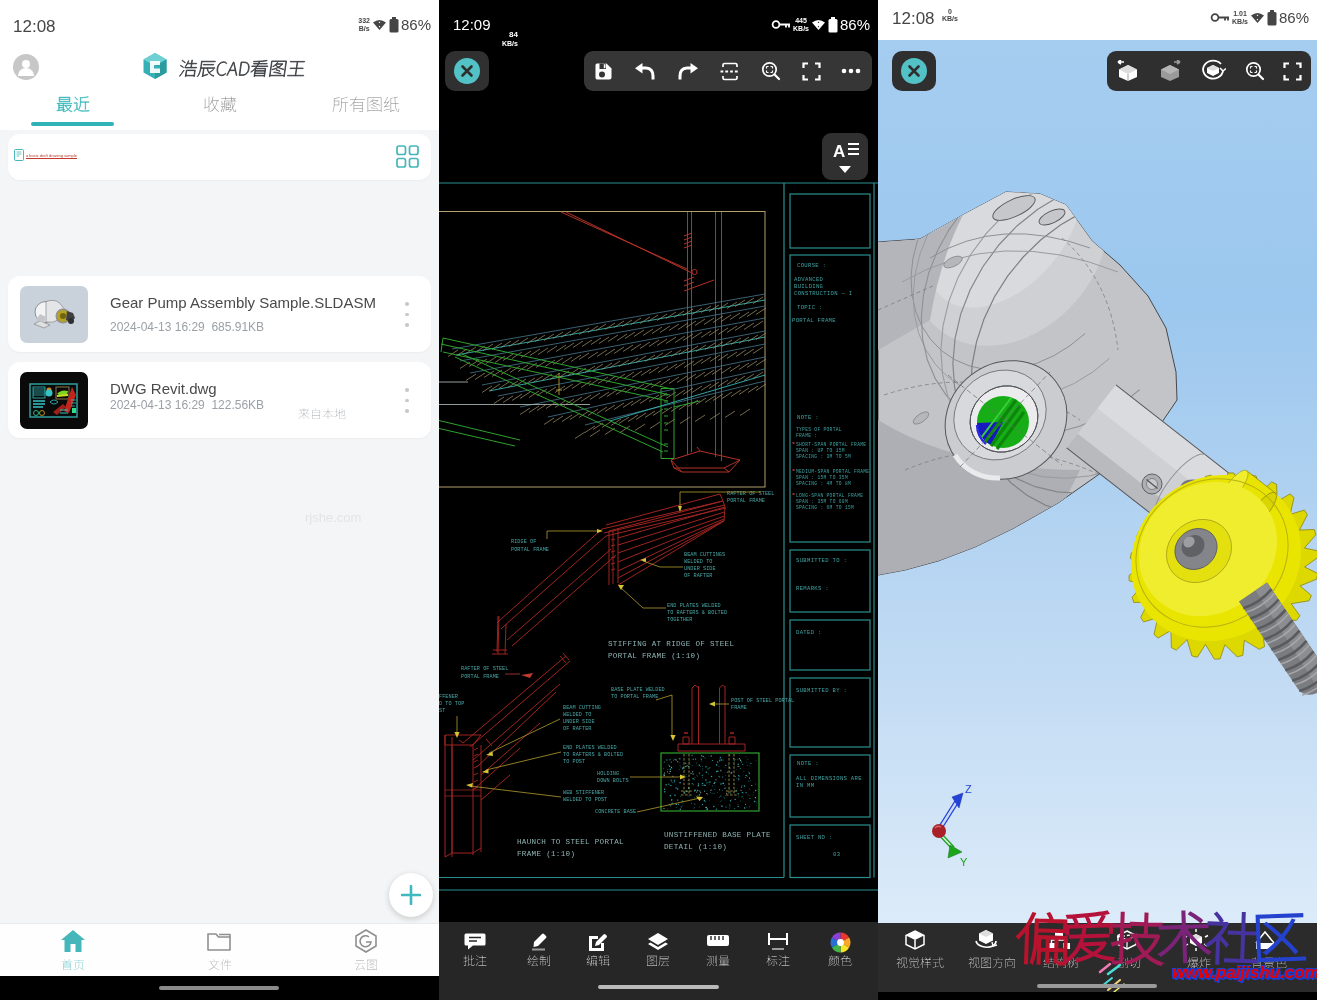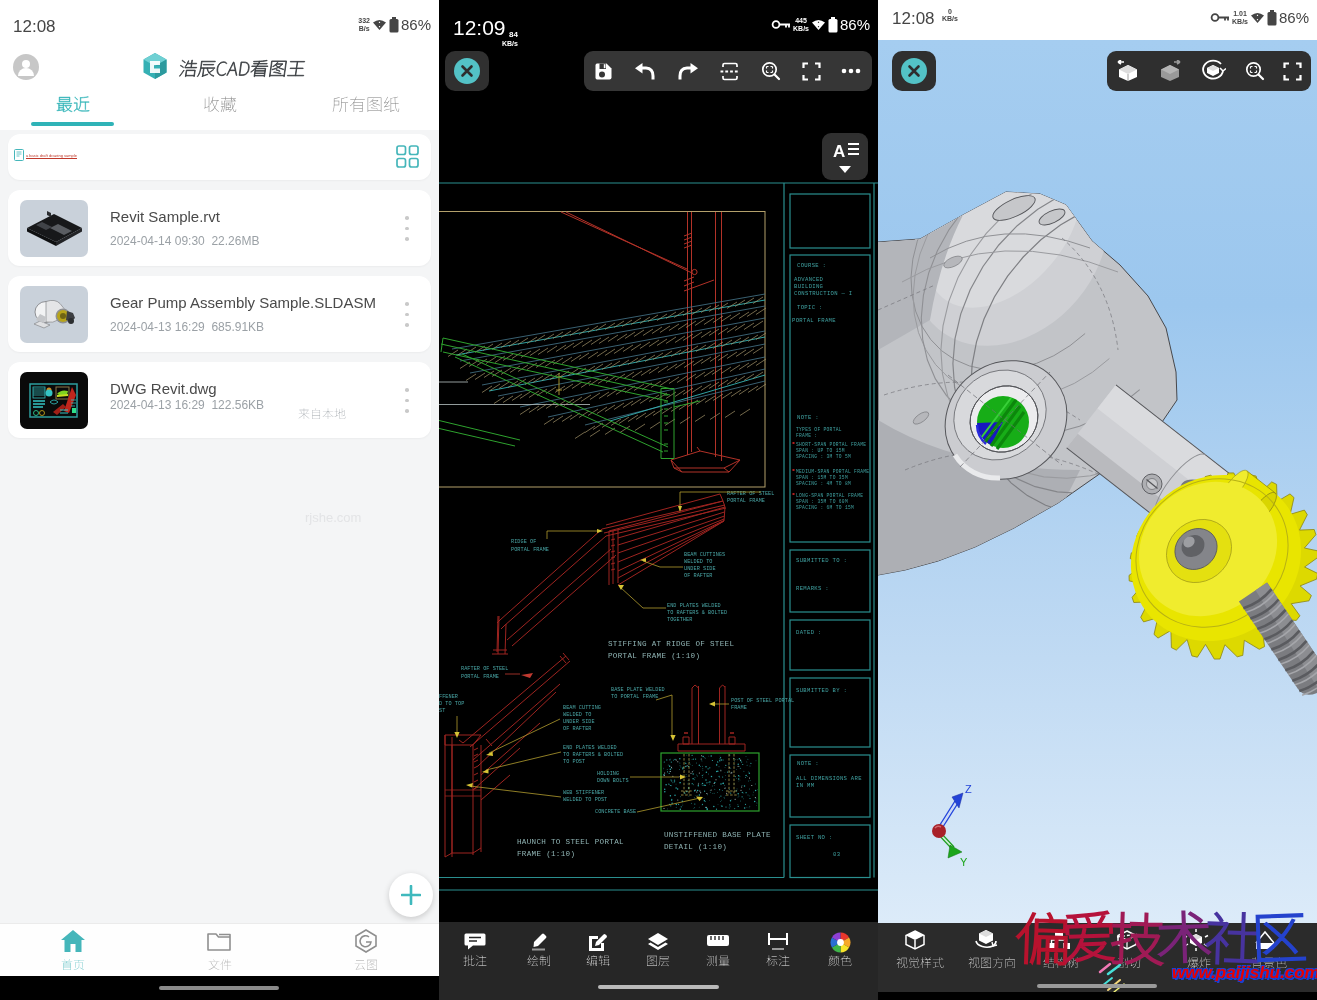--- a/index.html
+++ b/index.html
@@ -28,7 +28,7 @@
   .pill{height:4px;border-radius:2px;background:#8a8a8a;}
   
   #mid{left:439px;top:0;width:439px;height:1000px;background:#000;}
-  .mclock{left:14px;top:16px;font-size:21px;color:#fff;}
+  .mclock{left:14px;top:16px;font-size:15px;color:#fff;}
   .mspd{left:63px;top:15px;font-size:8px;font-weight:bold;color:#fff;text-align:right;line-height:1.1;margin-top:16px;}
   .mstat{right:8px;top:16px;display:flex;align-items:center;gap:2px;}
   .mpct{font-size:15px;color:#fff;}

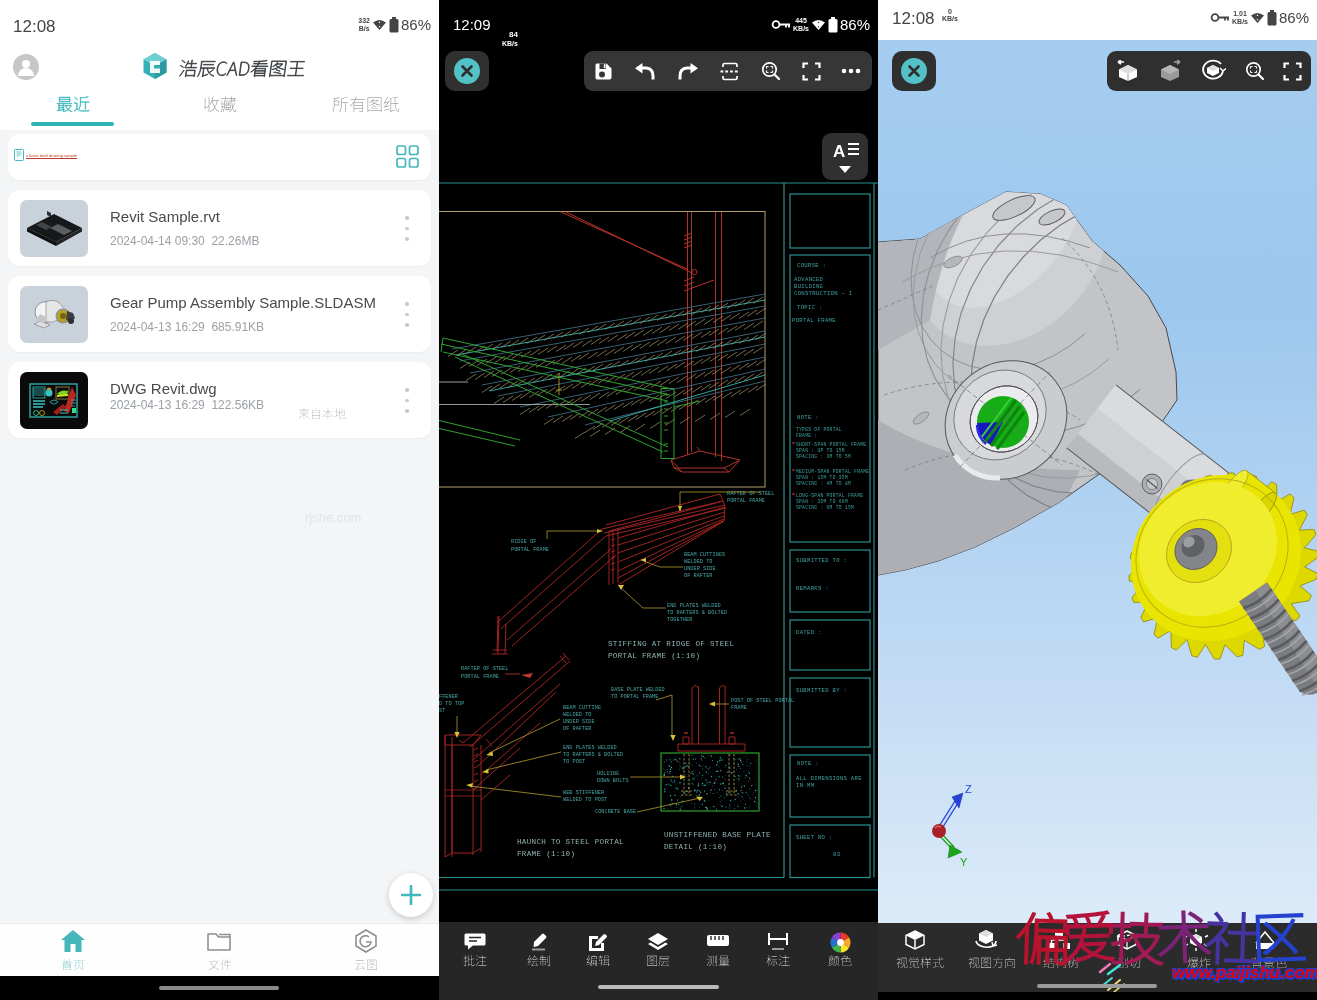--- a/index.html
+++ b/index.html
@@ -132,25 +132,6 @@
     </svg>
   </div>
 
-  <div class="abs card fcard" style="top:190px;">
-    <div class="abs thumb" style="background:#c9d1da;">
-      <svg width="68" height="57" viewBox="0 0 68 57">
-        <path d="M34 14 L62 28 L36 42 L7 28 Z" fill="#17181a"></path>
-        <path d="M7 28 L36 42 L36 46 L7 31.5 Z" fill="#0e0f10"></path>
-        <path d="M62 28 L36 42 L36 46 L62 31.5 Z" fill="#222326"></path>
-        <path d="M38 24 L52 31 L44 35 L30 28 Z" fill="#5a5d62"></path>
-        <path d="M22 22 L32 27 L26 30 L16 25 Z" fill="#404348"></path>
-        <path d="M27 15 l4 2 v-4 l-4 -2 Z" fill="#2a2c2f"></path>
-      </svg>
-    </div>
-    <div class="abs ftitle" style="top:18px;">Revit Sample.rvt</div>
-    <div class="abs fsub" style="top:44px;">2024-04-14 09:30&nbsp; 22.26MB</div>
-    <div class="abs dots3" style="top:26px;">
-        <i></i>
-        <i></i>
-        <i></i>
-      </div>
-  </div>
 
   <div class="abs card fcard" style="top:276px;">
     <div class="abs thumb" style="background:#c9d1da;">

